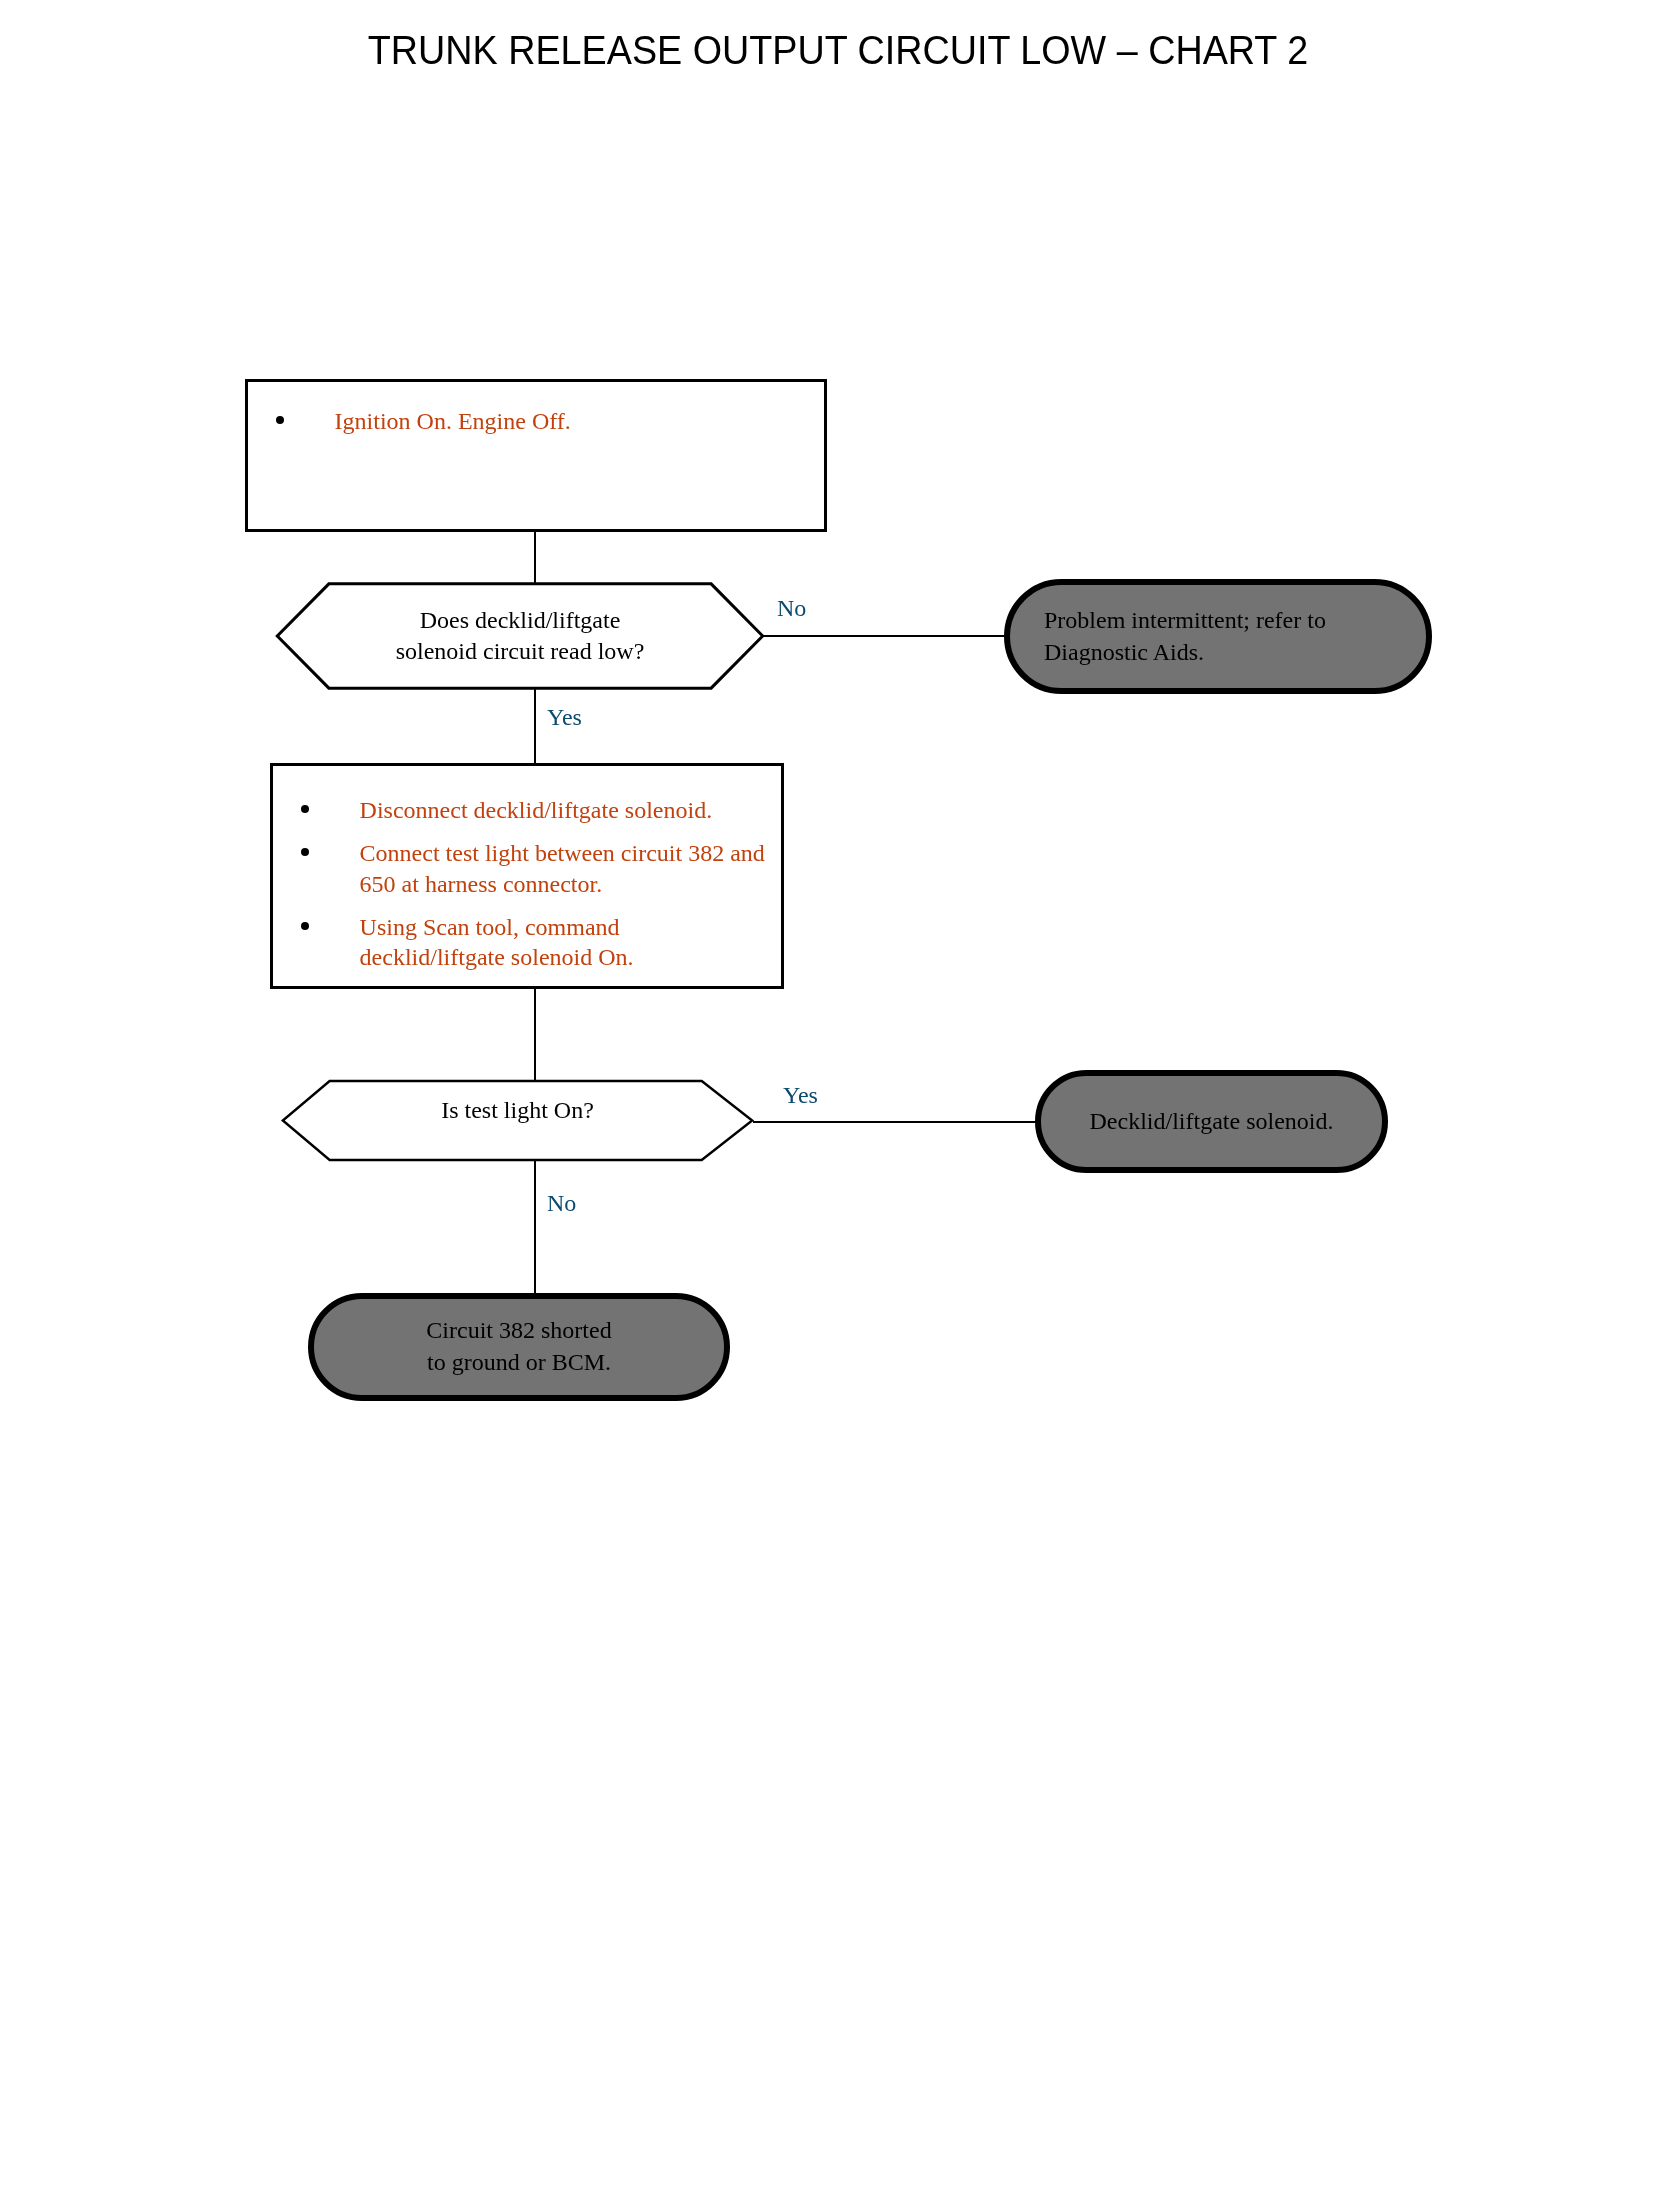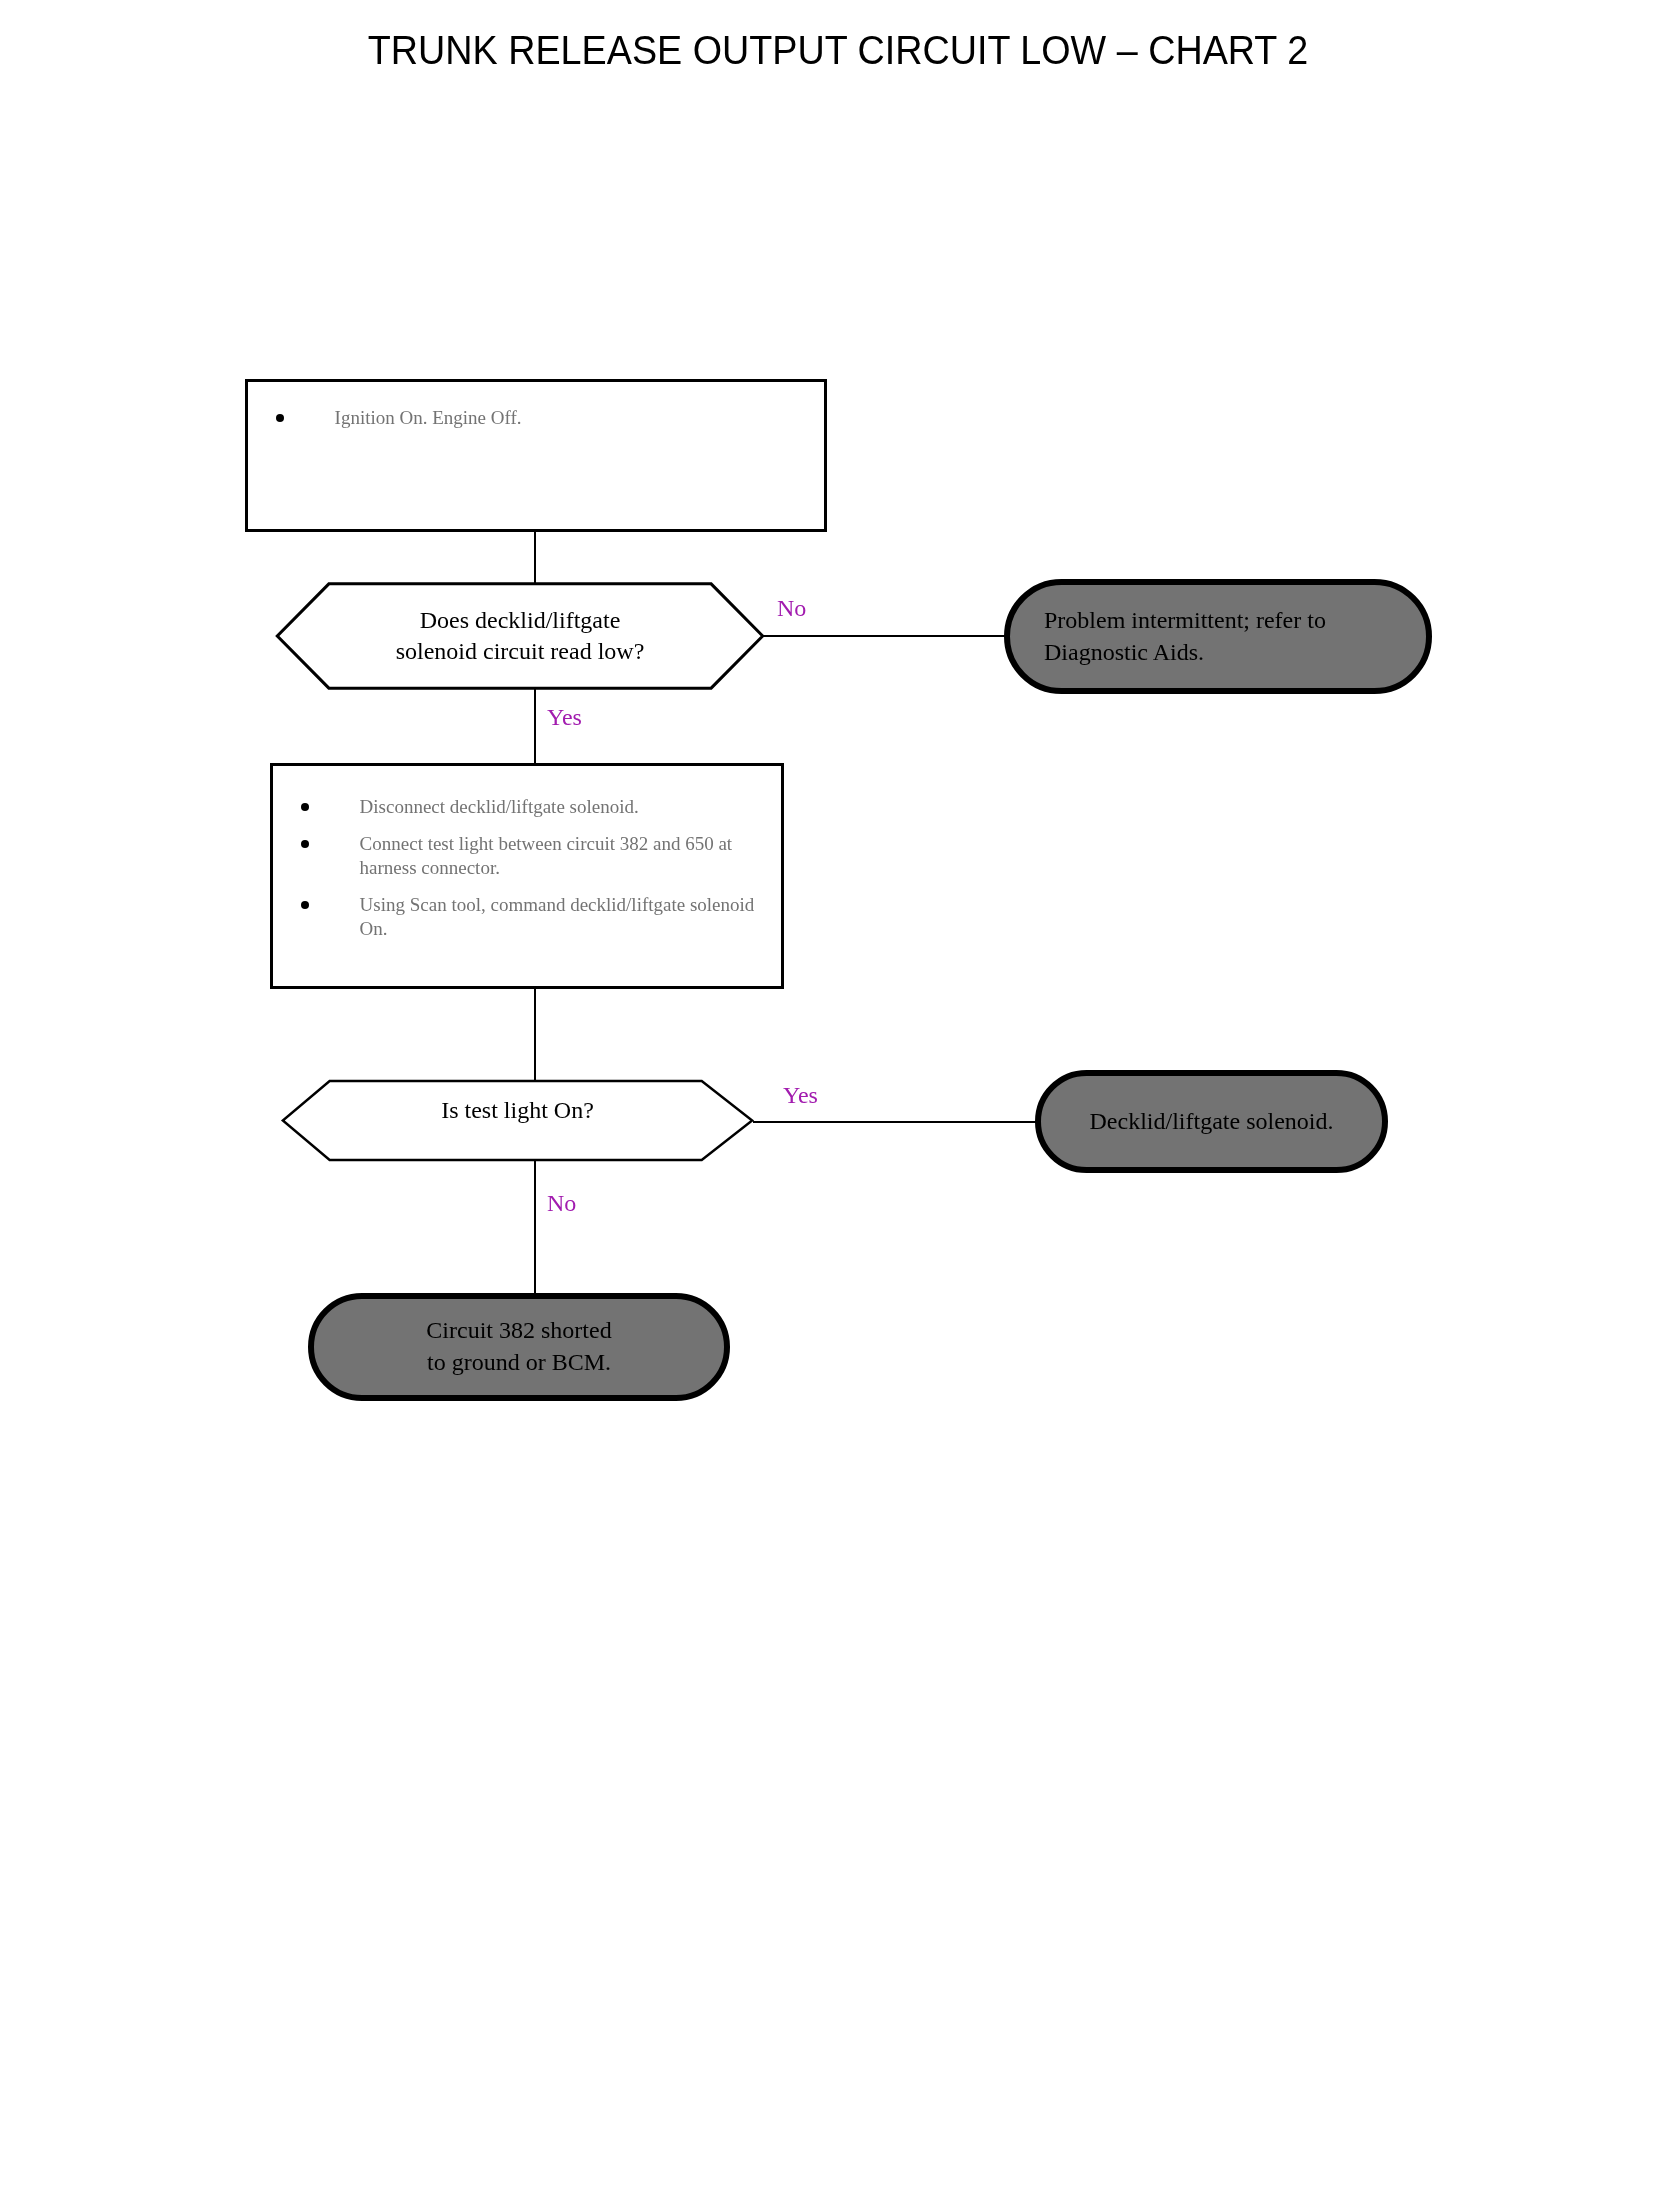--- a/index.html
+++ b/index.html
@@ -52,9 +52,9 @@
   }
   .bullets li {
     position: relative;
-    font-size: 19px;
+    font-size: 24px;
     line-height: 1.27;
-    color: #737373;
+    color: #c2410c;
     padding-left: 72px;
   }
   .bullets li .bullet-dot {

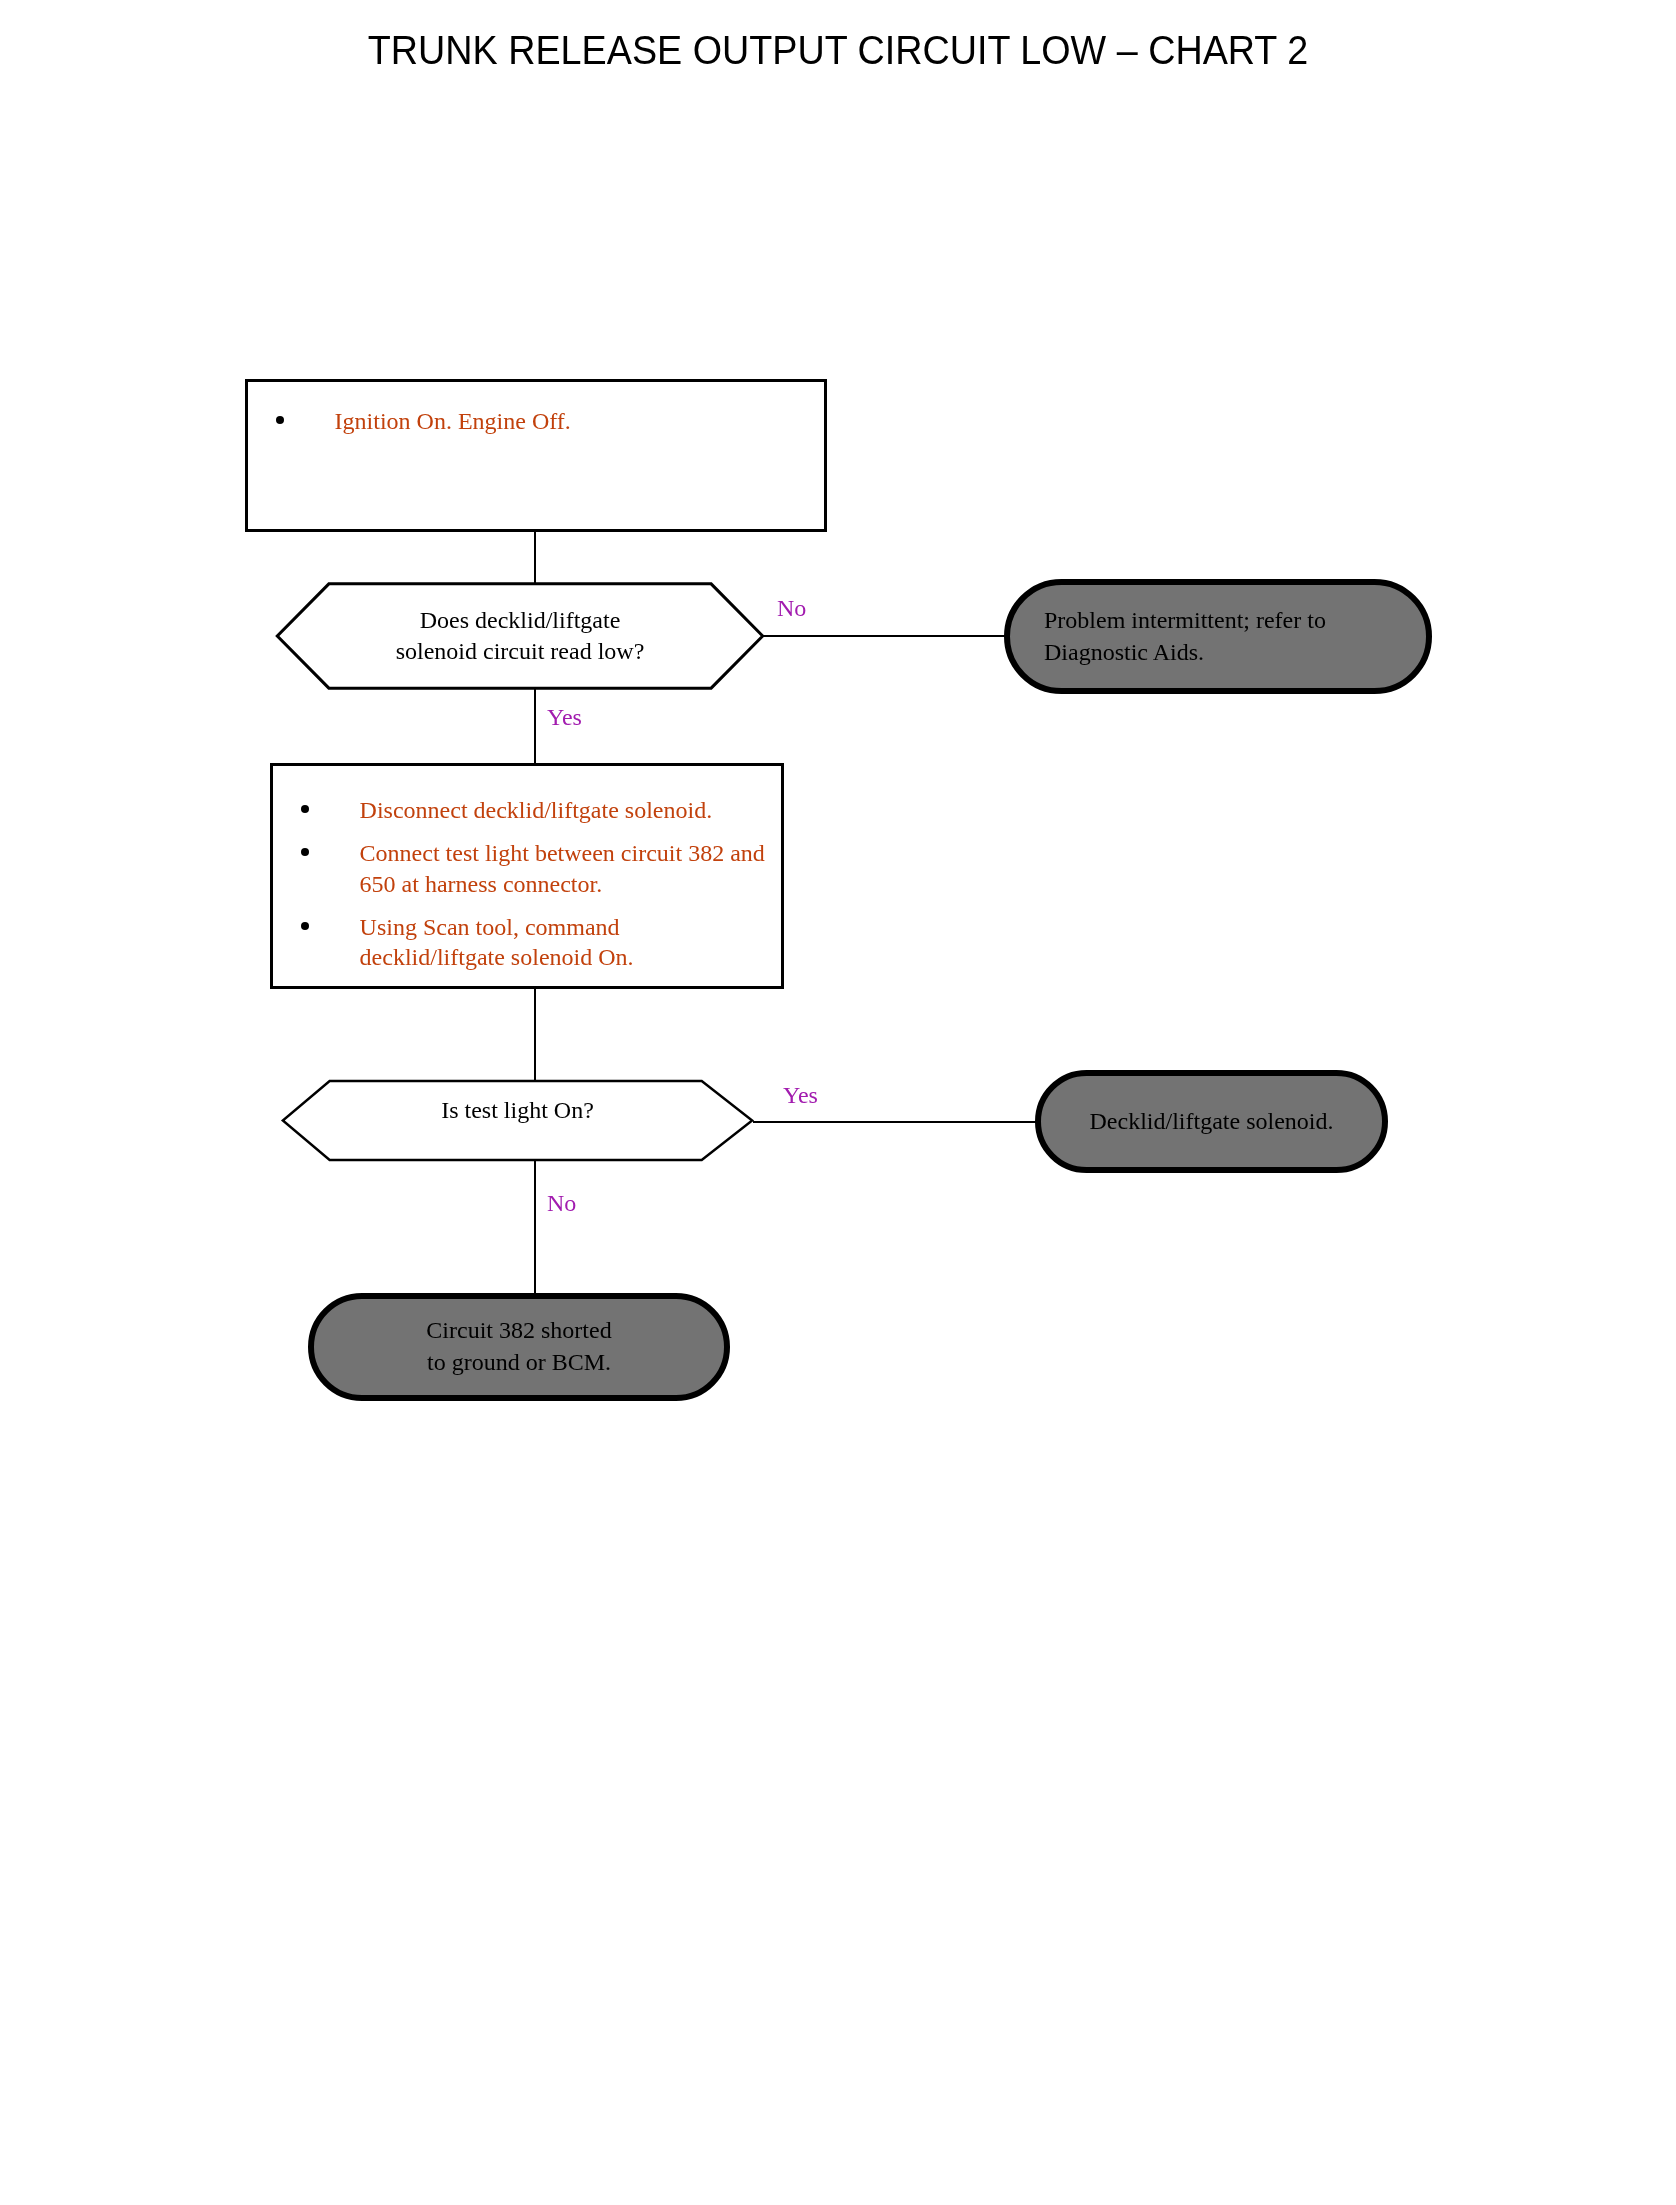--- a/index.html
+++ b/index.html
@@ -127,7 +127,7 @@
     font-size: 24px;
     line-height: 1;
     white-space: nowrap;
-    color: #a21caf;
+    color: #0c4a6e;
   }
 </style>
 </head>

